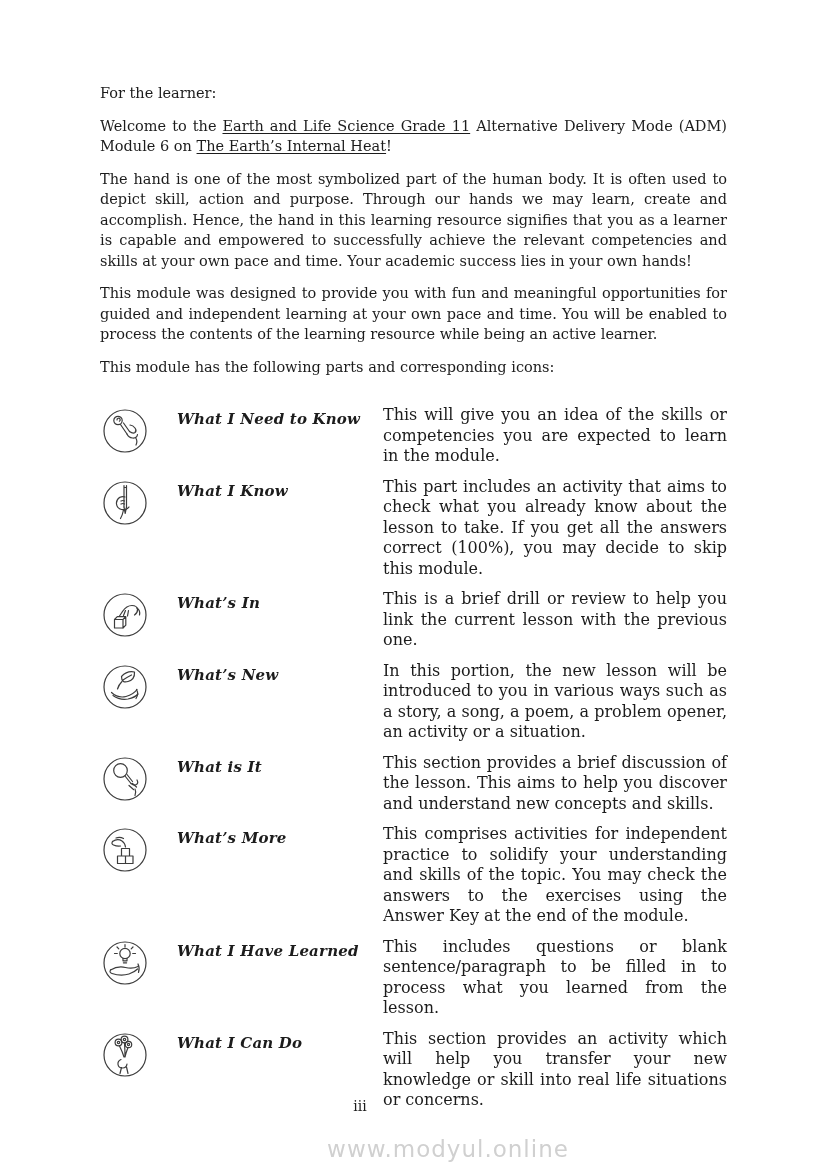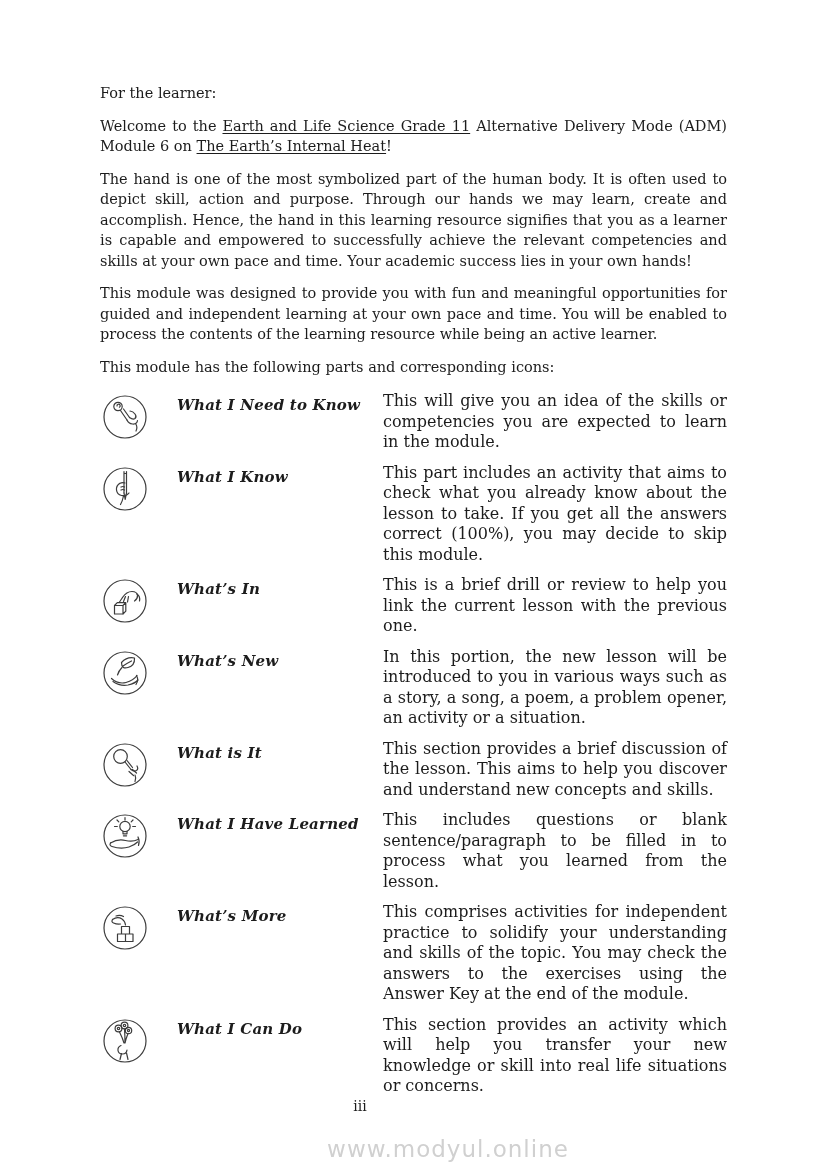--- a/index.html
+++ b/index.html
@@ -24,7 +24,7 @@
   }
   p.no-just{text-align:left;}
   .u{text-decoration:underline;text-underline-offset:2px;}
-  .parts-table{margin-top:14px;}
+  .parts-table{margin-top:28px;}
   .part-row{
     display:flex;
     align-items:flex-start;

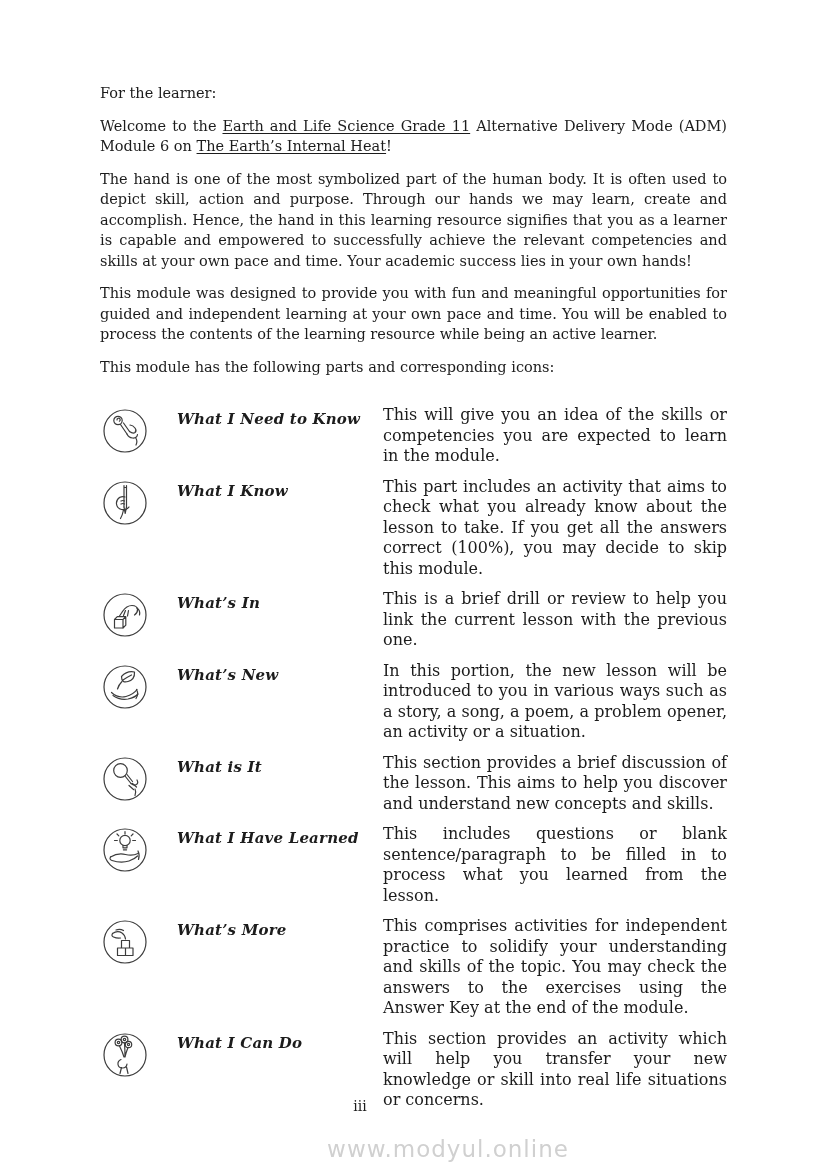--- a/index.html
+++ b/index.html
@@ -164,6 +164,20 @@
     <span class="icon-wrap">
           <svg viewBox="0 0 50 50" width="50" height="50" fill="none" stroke="#3c3c3c" stroke-width="1.2" stroke-linecap="round" stroke-linejoin="round">
             <circle cx="25" cy="25" r="21"></circle>
+            <path d="M17.5 31 h8 v7.5 h-8 z M25.5 31 h7.5 v7.5 h-7.5 z M21.5 23.5 h8 v7.5 h-8 z"></path>
+            <path d="M12.5 16.5 q5 -3.5 9.5 -0.5 q3 2 3.5 6"></path>
+            <path d="M12.5 16.5 q-1.5 2.5 1 3.5 q3.5 1.5 7 1"></path>
+            <path d="M16 13 q4 -1.5 7.5 0.5"></path>
+          </svg>
+        </span>
+    <span class="part-label">What’s More</span>
+    <span class="part-desc">This comprises activities for independent practice to solidify your understanding and skills of the topic. You may check the answers to the exercises using the Answer Key at the end of the module.</span>
+  </div>
+
+  <div class="part-row">
+    <span class="icon-wrap">
+          <svg viewBox="0 0 50 50" width="50" height="50" fill="none" stroke="#3c3c3c" stroke-width="1.2" stroke-linecap="round" stroke-linejoin="round">
+            <circle cx="25" cy="25" r="21"></circle>
             <circle cx="25" cy="15.5" r="5.2"></circle>
             <path d="M23 20.3 l0 2.5 h4 l0 -2.5 M23.4 24.8 h3.2"></path>
             <path d="M25 6.5 v2.5 M17 9 l1.8 1.8 M33 9 l-1.8 1.8 M14.5 15.5 h2.8 M32.7 15.5 h2.8"></path>
@@ -174,20 +188,6 @@
         </span>
     <span class="part-label">What I Have Learned</span>
     <span class="part-desc">This includes questions or blank sentence/paragraph to be filled in to process what you learned from the lesson.</span>
-  </div>
-
-  <div class="part-row">
-    <span class="icon-wrap">
-          <svg viewBox="0 0 50 50" width="50" height="50" fill="none" stroke="#3c3c3c" stroke-width="1.2" stroke-linecap="round" stroke-linejoin="round">
-            <circle cx="25" cy="25" r="21"></circle>
-            <path d="M17.5 31 h8 v7.5 h-8 z M25.5 31 h7.5 v7.5 h-7.5 z M21.5 23.5 h8 v7.5 h-8 z"></path>
-            <path d="M12.5 16.5 q5 -3.5 9.5 -0.5 q3 2 3.5 6"></path>
-            <path d="M12.5 16.5 q-1.5 2.5 1 3.5 q3.5 1.5 7 1"></path>
-            <path d="M16 13 q4 -1.5 7.5 0.5"></path>
-          </svg>
-        </span>
-    <span class="part-label">What’s More</span>
-    <span class="part-desc">This comprises activities for independent practice to solidify your understanding and skills of the topic. You may check the answers to the exercises using the Answer Key at the end of the module.</span>
   </div>
 
   <div class="part-row">

